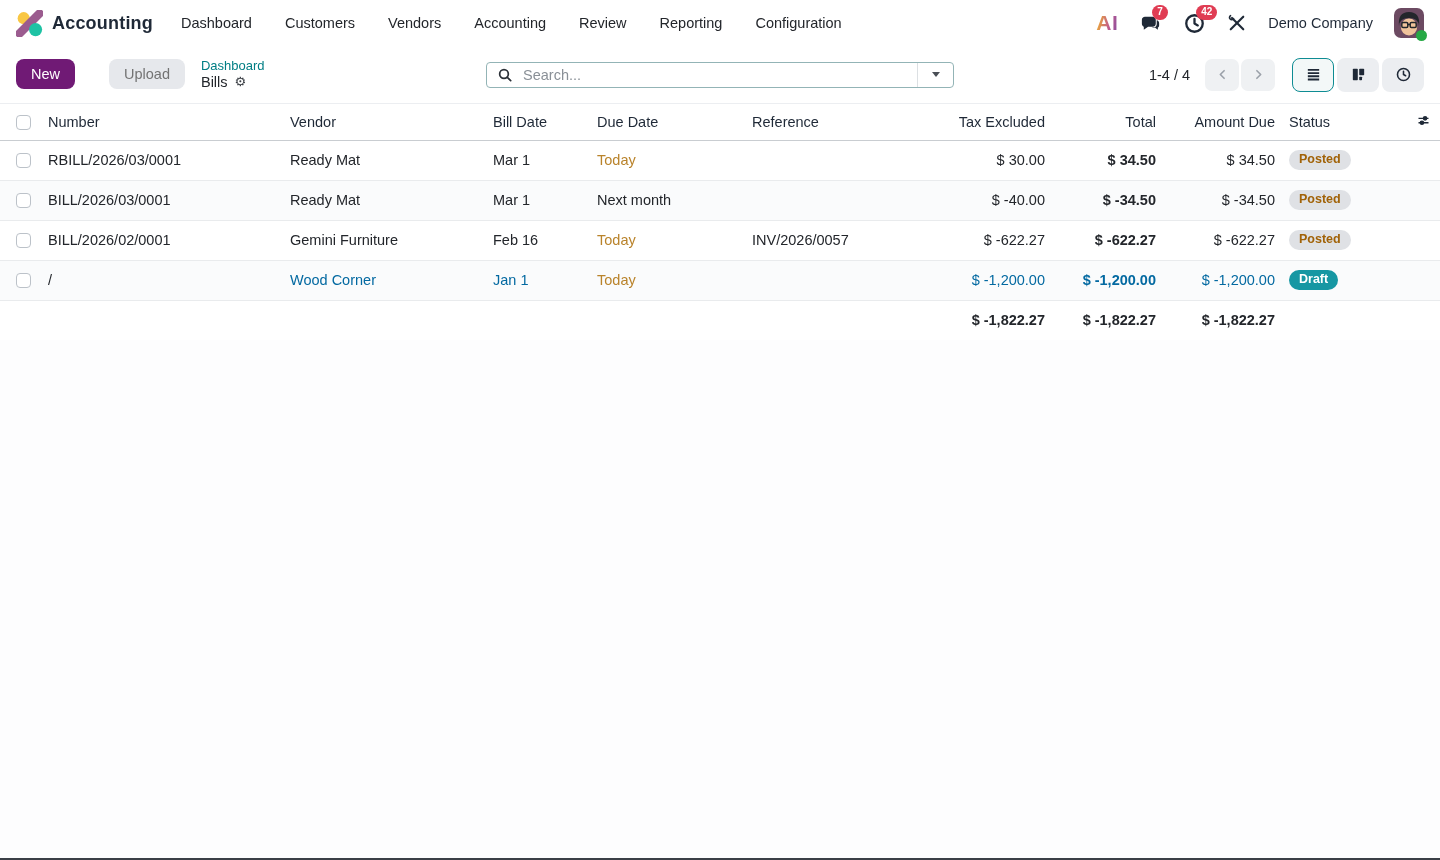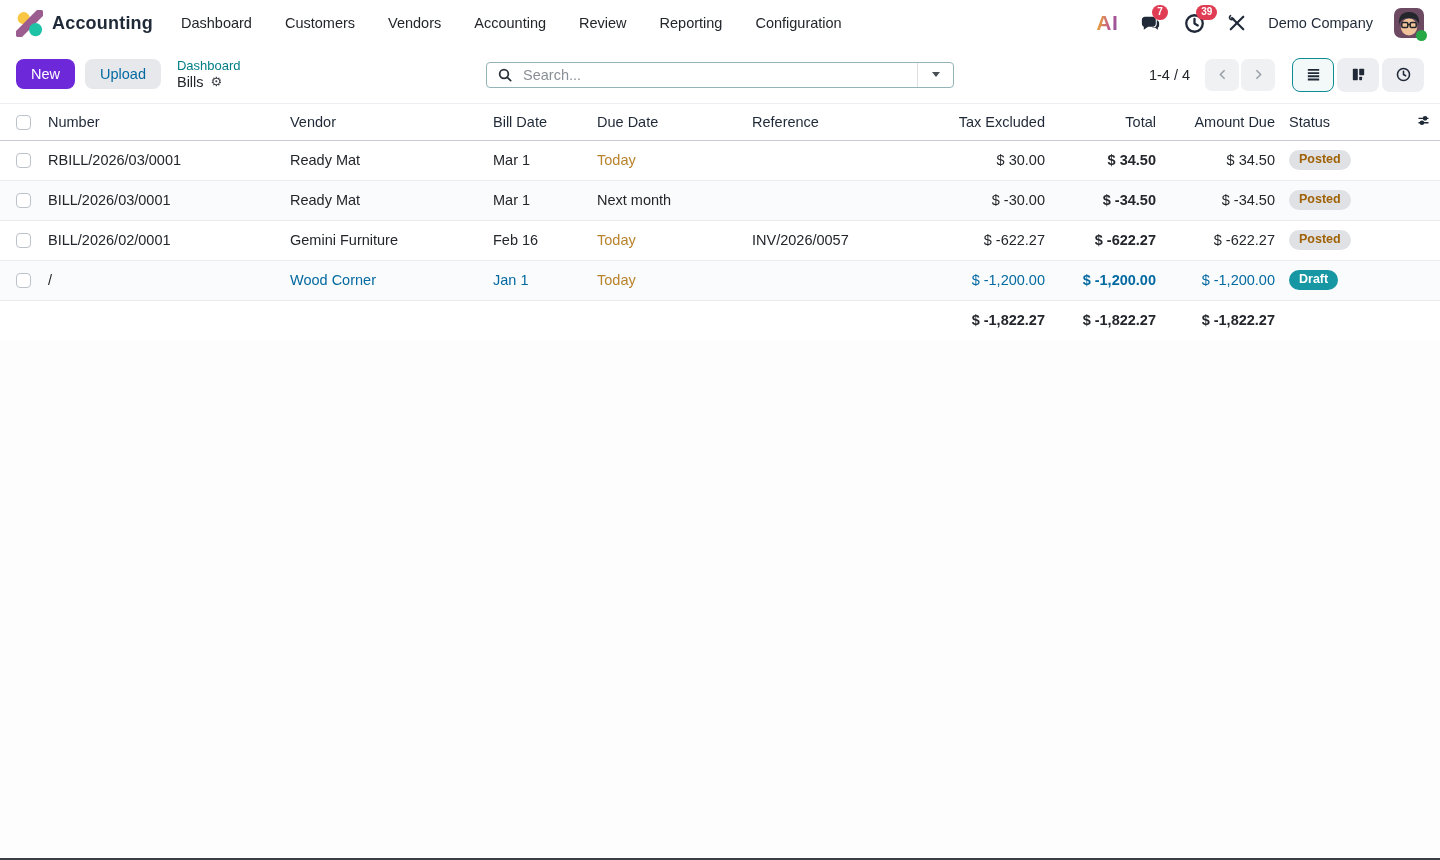--- a/index.html
+++ b/index.html
@@ -125,7 +125,7 @@
           <path d="M12 7.2v4.8l3.4 2" stroke-linecap="round" stroke-linejoin="round"></path>
         </svg>
       </span>
-      <span class="count-badge">39</span>
+      <span class="count-badge">42</span>
     </div>
     <div class="icon-btn">
       <span style="display:flex;">

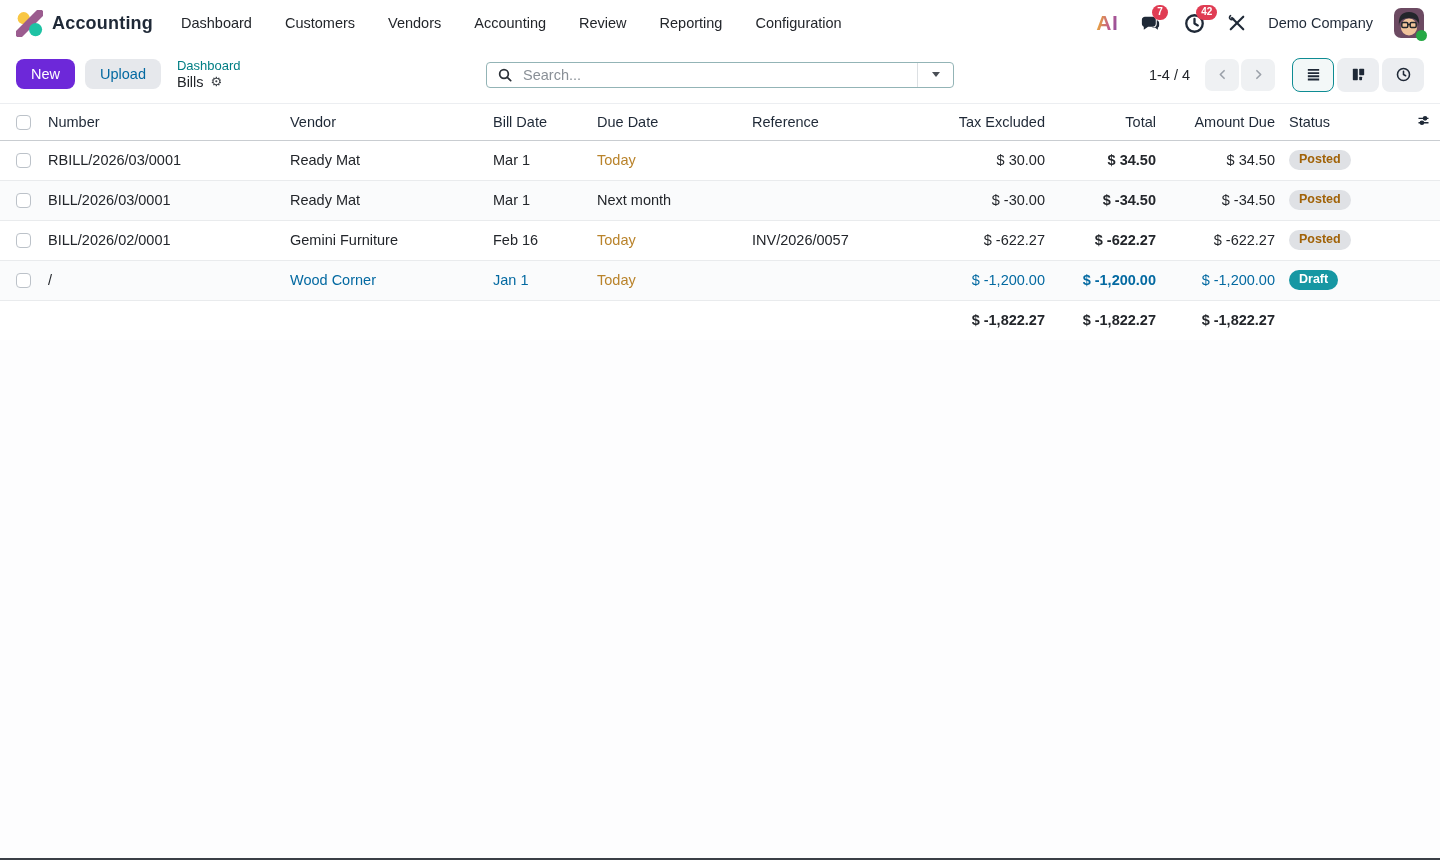--- a/index.html
+++ b/index.html
@@ -31,7 +31,7 @@
   .cp-left { display:flex; align-items:center; gap:10px; }
   .btn { border:none; border-radius:8px; padding:7px 15px; font-size:14.5px; cursor:pointer;
     font-family:inherit; }
-  .btn-new { background:#6d28d9; color:#fff; }
+  .btn-new { background:#701a75; color:#fff; }
   .btn-upload { background:#E6E8EC; color:#0369a1; }
   .breadcrumb { margin-left:6px; line-height:1.2; }
   .bc-parent { font-size:13px; color:#017E84; cursor:pointer; display:block; }

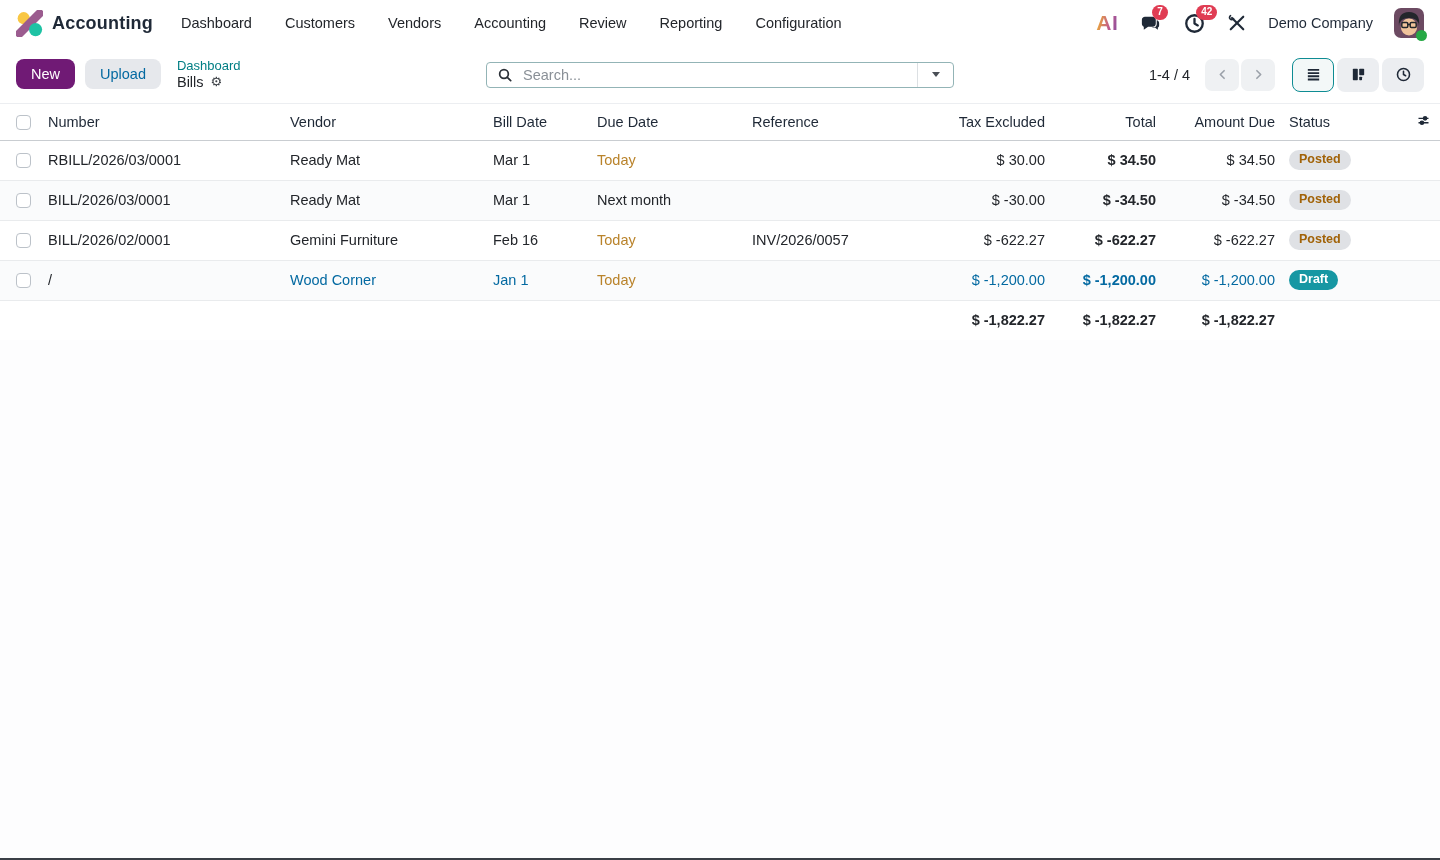--- a/index.html
+++ b/index.html
@@ -32,7 +32,7 @@
   .btn { border:none; border-radius:8px; padding:7px 15px; font-size:14.5px; cursor:pointer;
     font-family:inherit; }
   .btn-new { background:#701a75; color:#fff; }
-  .btn-upload { background:#E6E8EC; color:#0369a1; }
+  .btn-upload { background:#E6E8EC; color:#737373;margin-left:24px; }
   .breadcrumb { margin-left:6px; line-height:1.2; }
   .bc-parent { font-size:13px; color:#017E84; cursor:pointer; display:block; }
   .bc-current { font-size:14.5px; color:#23262B; display:flex; align-items:center; gap:7px; }

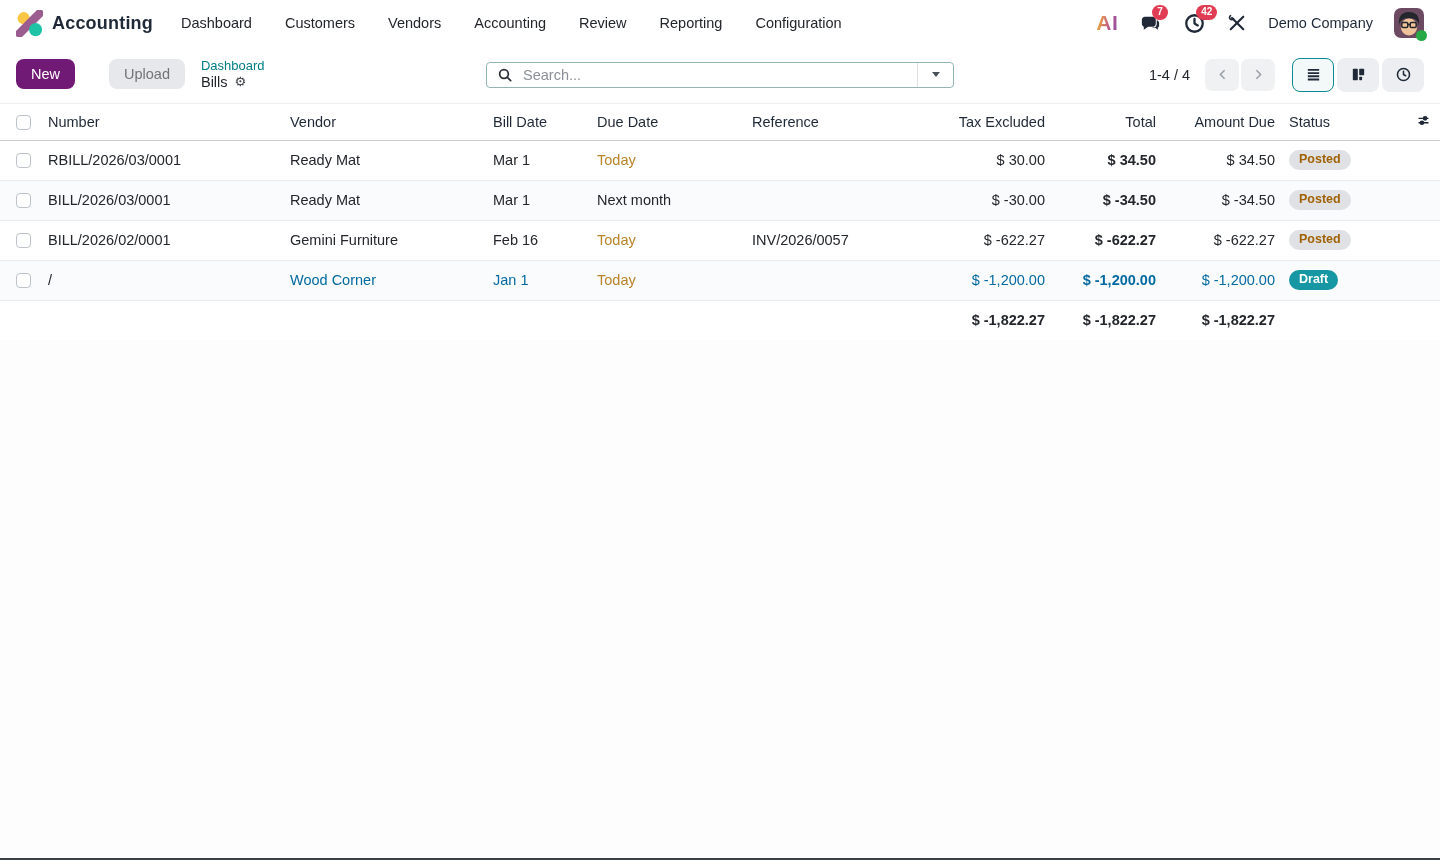--- a/index.html
+++ b/index.html
@@ -272,7 +272,7 @@
       <td>Mar 1</td>
       <td>Next month</td>
       <td></td>
-      <td class="num">$ -30.00</td>
+      <td class="num">$ -40.00</td>
       <td class="num bold">$ -34.50</td>
       <td class="num">$ -34.50</td>
       <td style="padding-left:10px;">

